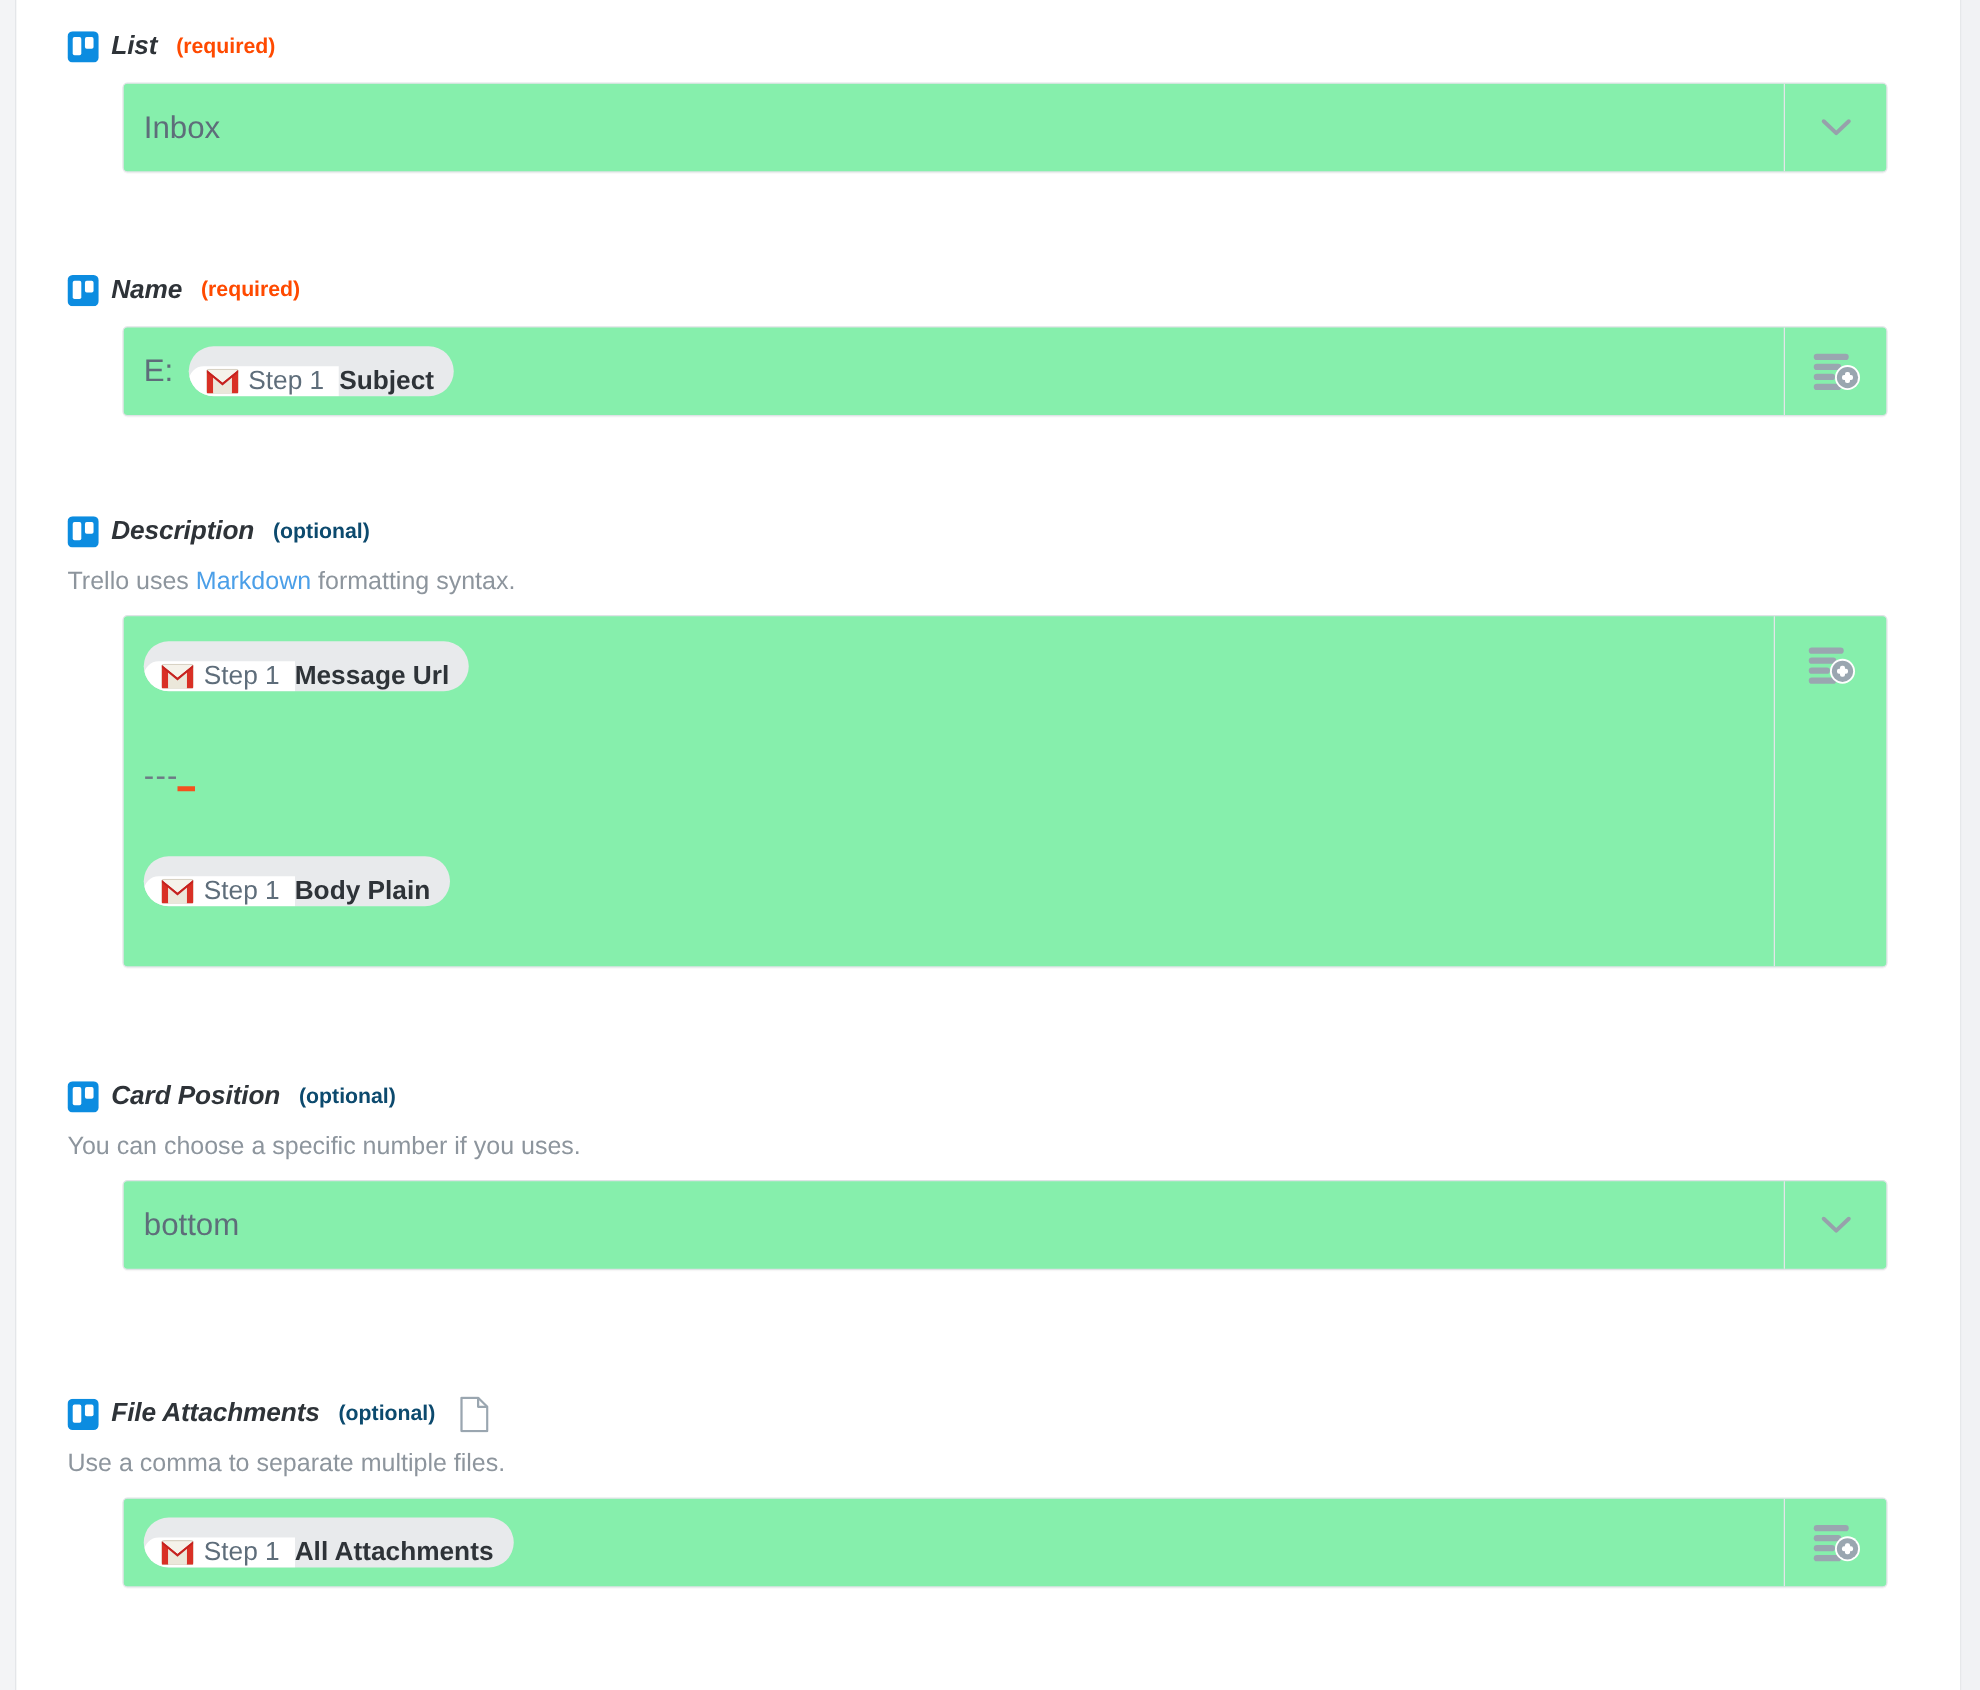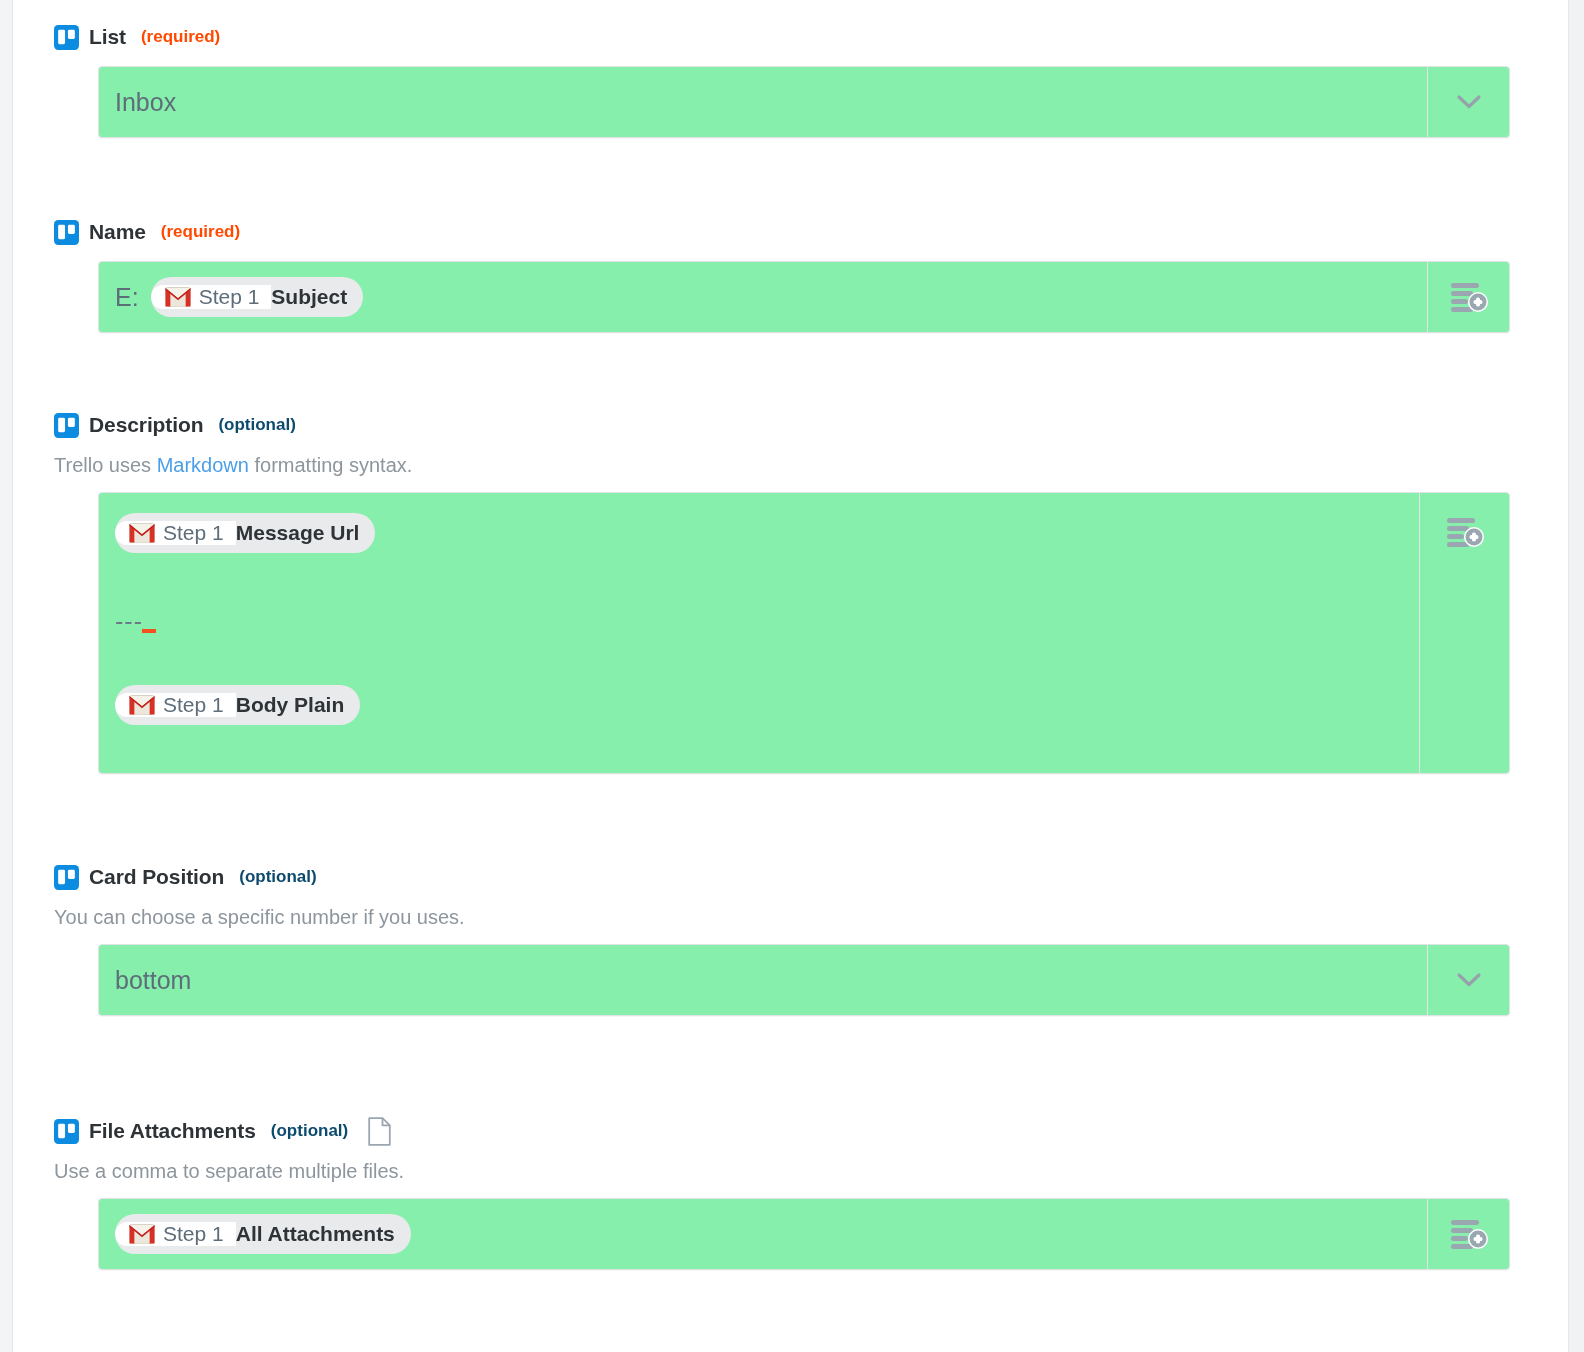--- a/index.html
+++ b/index.html
@@ -55,6 +55,7 @@
     font-weight: bold;
     color: #2e3338;
     letter-spacing: -0.1px;
+    font-style: italic;
   }
   .req {
     font-size: 17px;

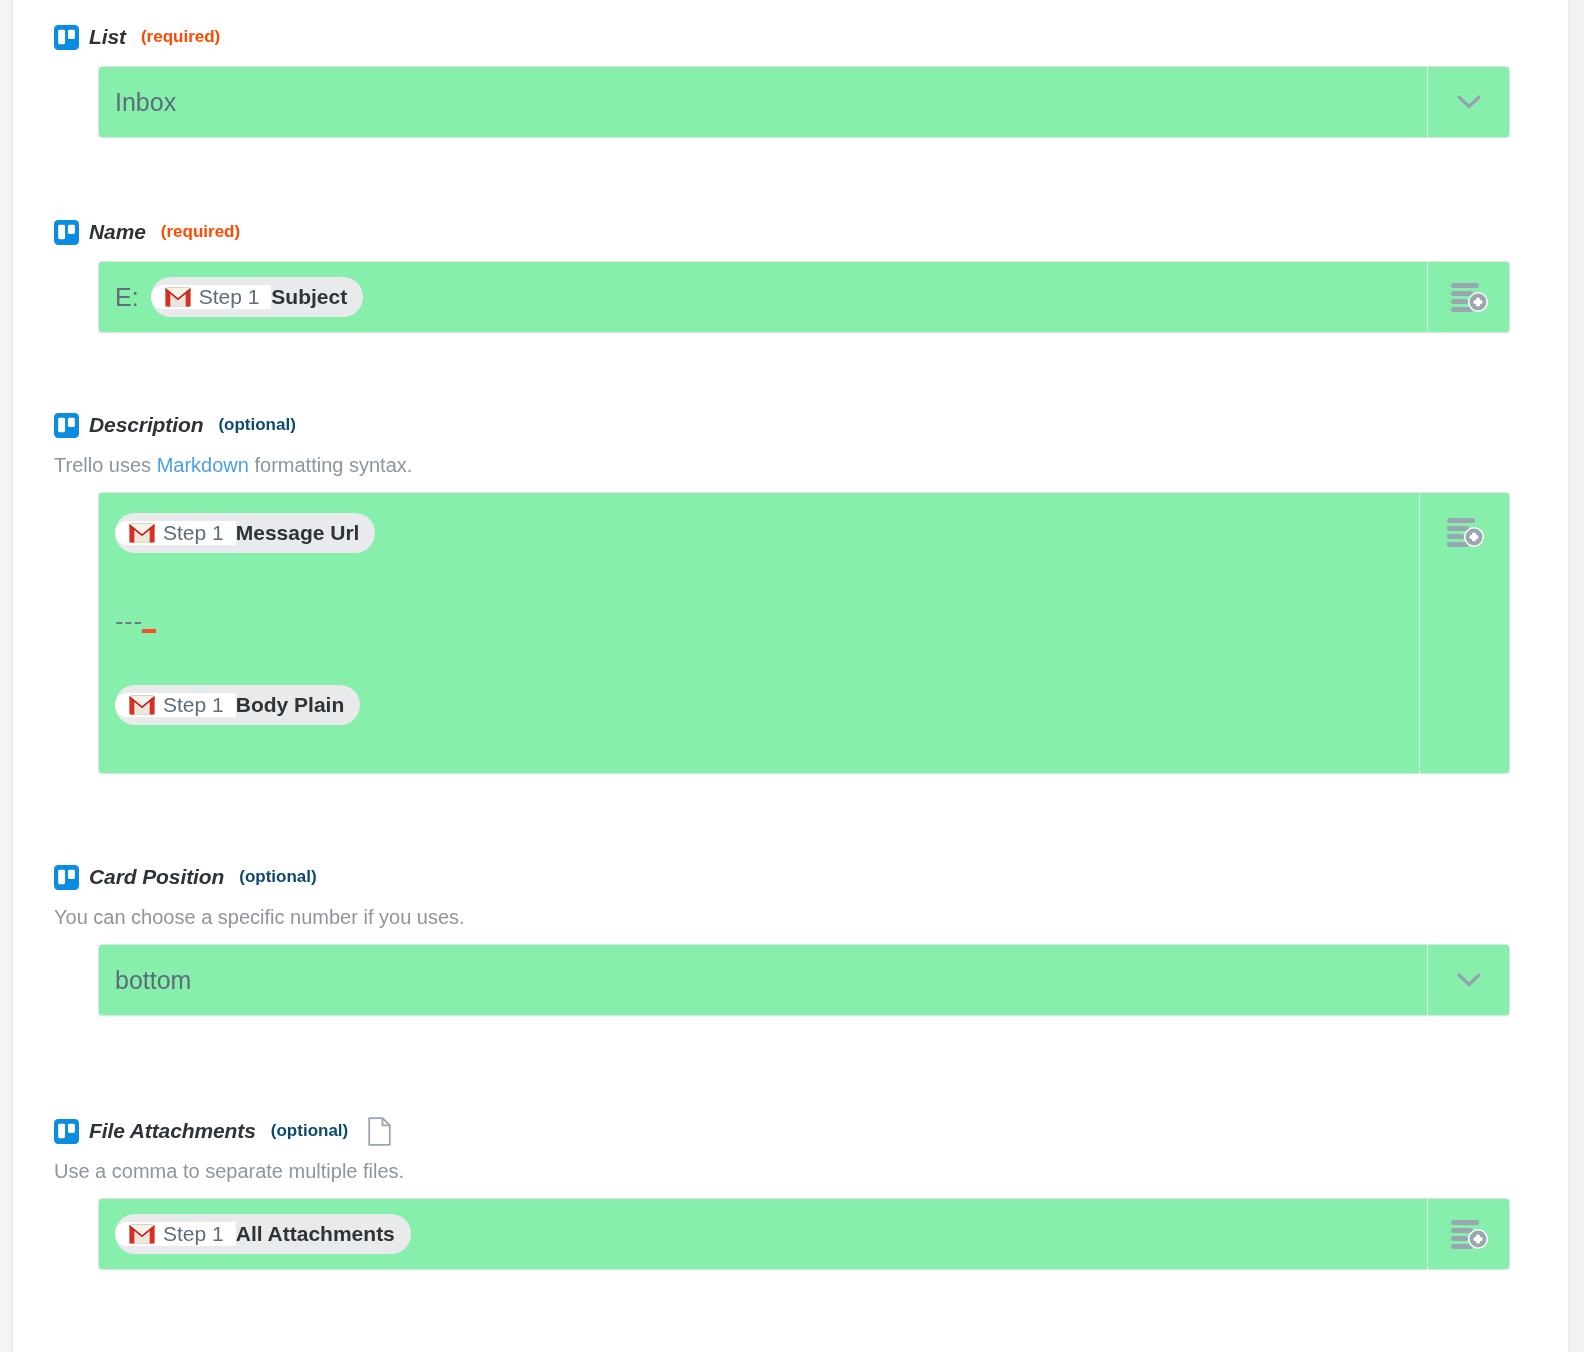--- a/index.html
+++ b/index.html
@@ -133,7 +133,7 @@
   
   .pill {
     display: inline-flex;
-    align-items: center;
+    align-items: flex-end;
     background: #e8eaec;
     border-radius: 999px;
     height: 40px;

